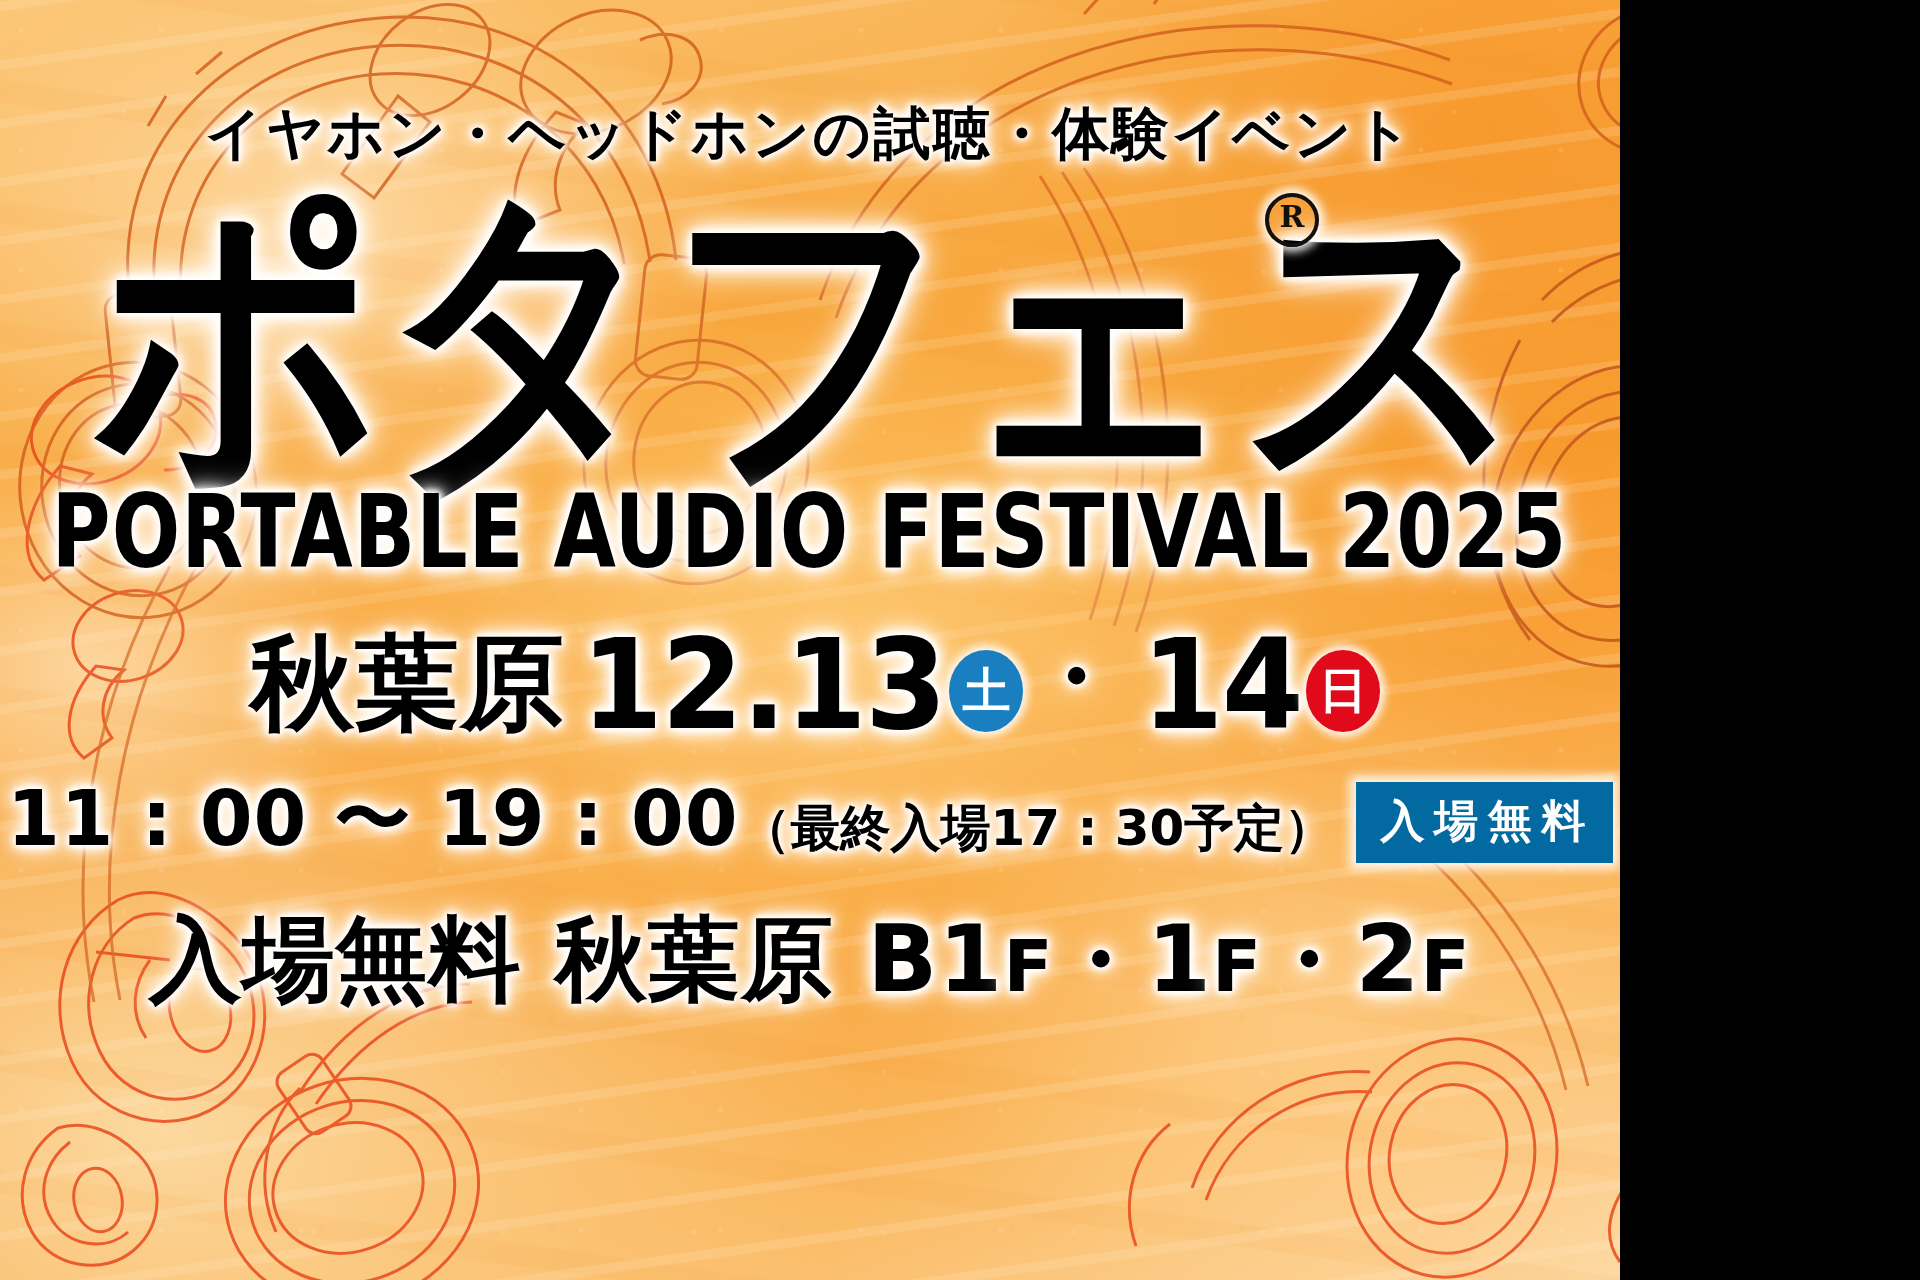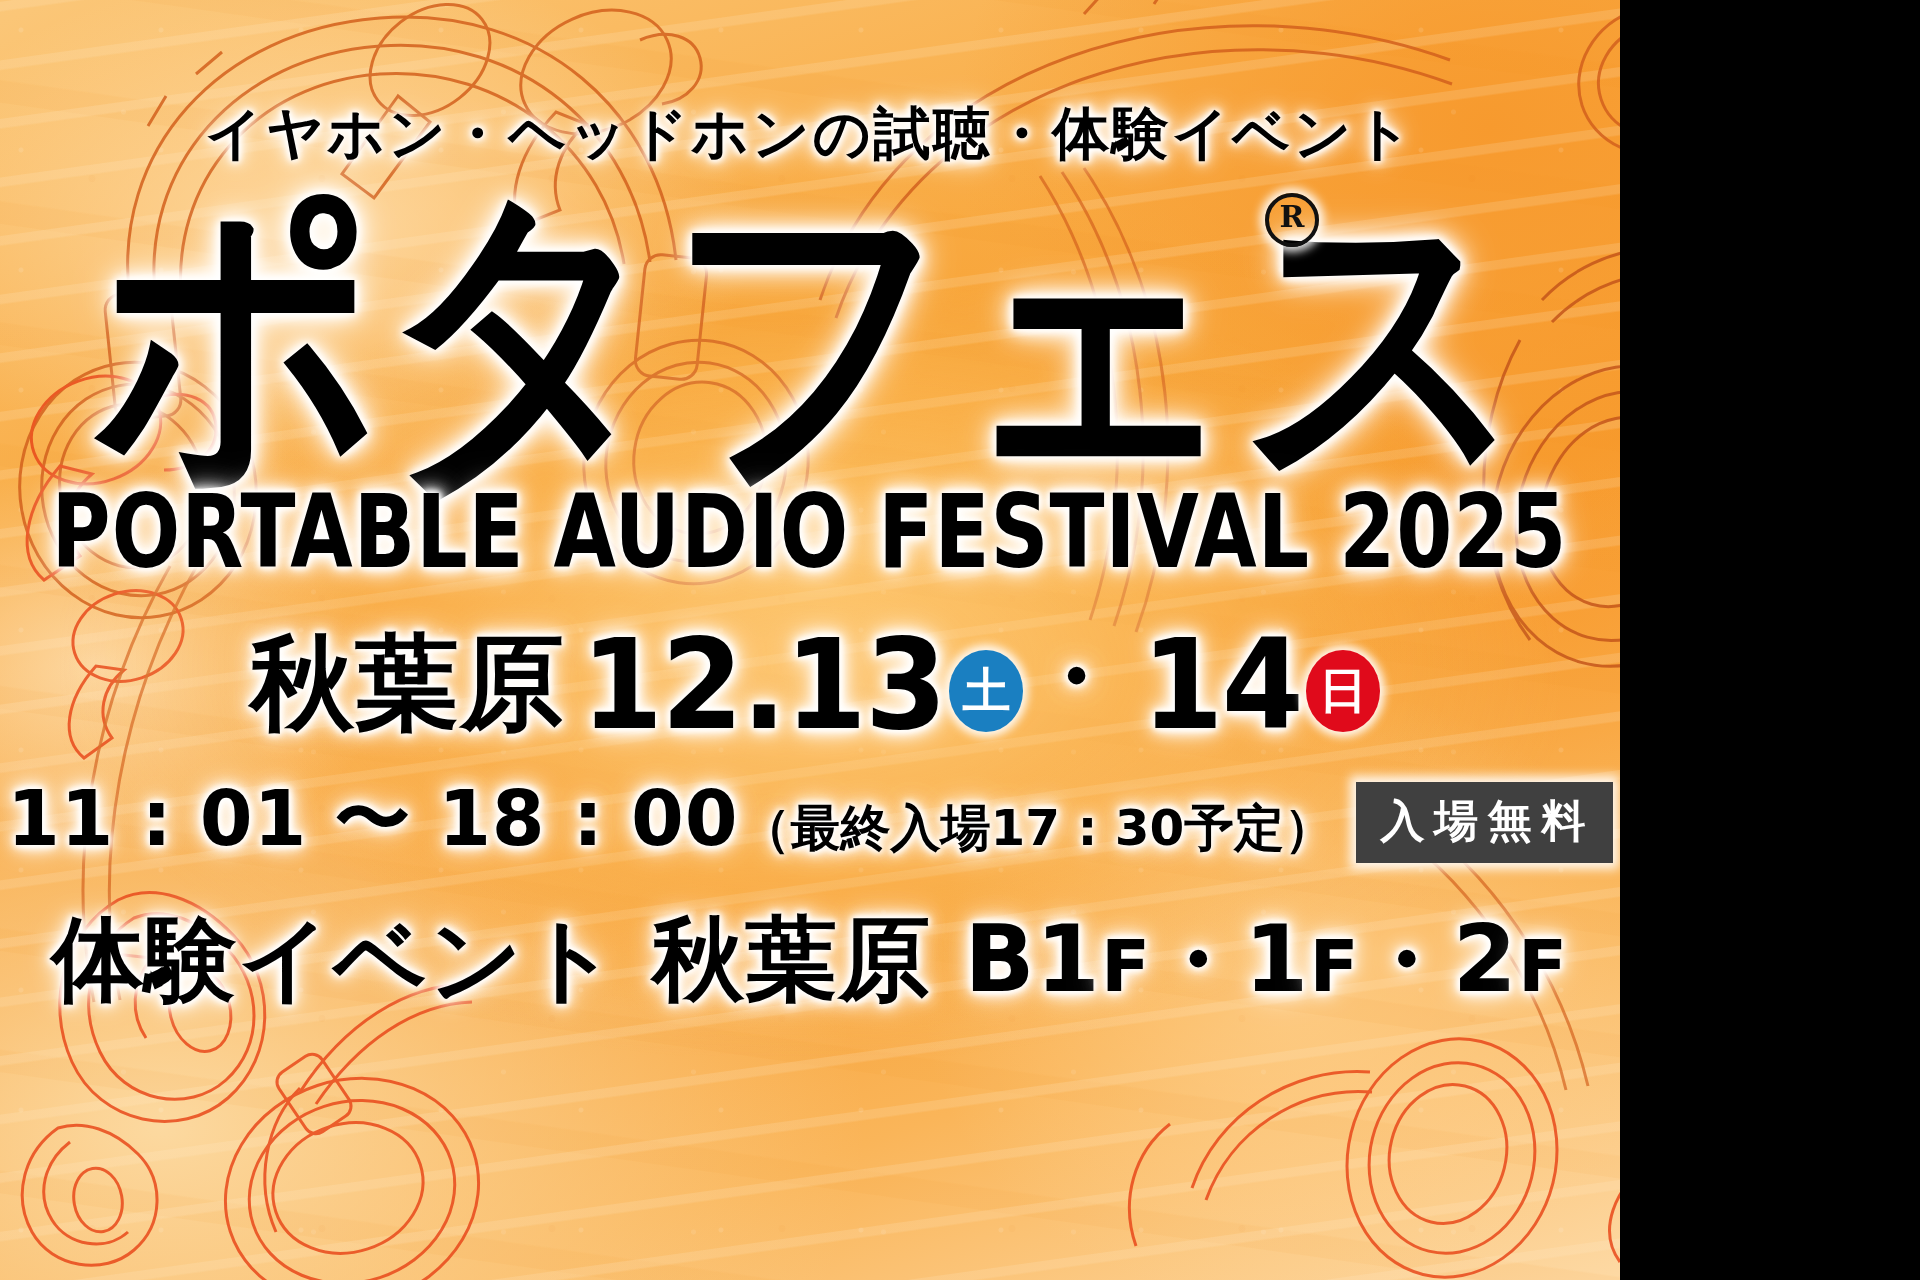--- a/index.html
+++ b/index.html
@@ -418,7 +418,7 @@
     </div>
 
     <div class="time-row">
-      <span class="time-main glow">11 : 01 〜 18 : 00</span>
+      <span class="time-main glow">11 : 00 〜 19 : 00</span>
       <span class="time-note glow">（最終入場17 : 30予定）</span>
       <span class="free-badge">入場無料</span>
     </div>

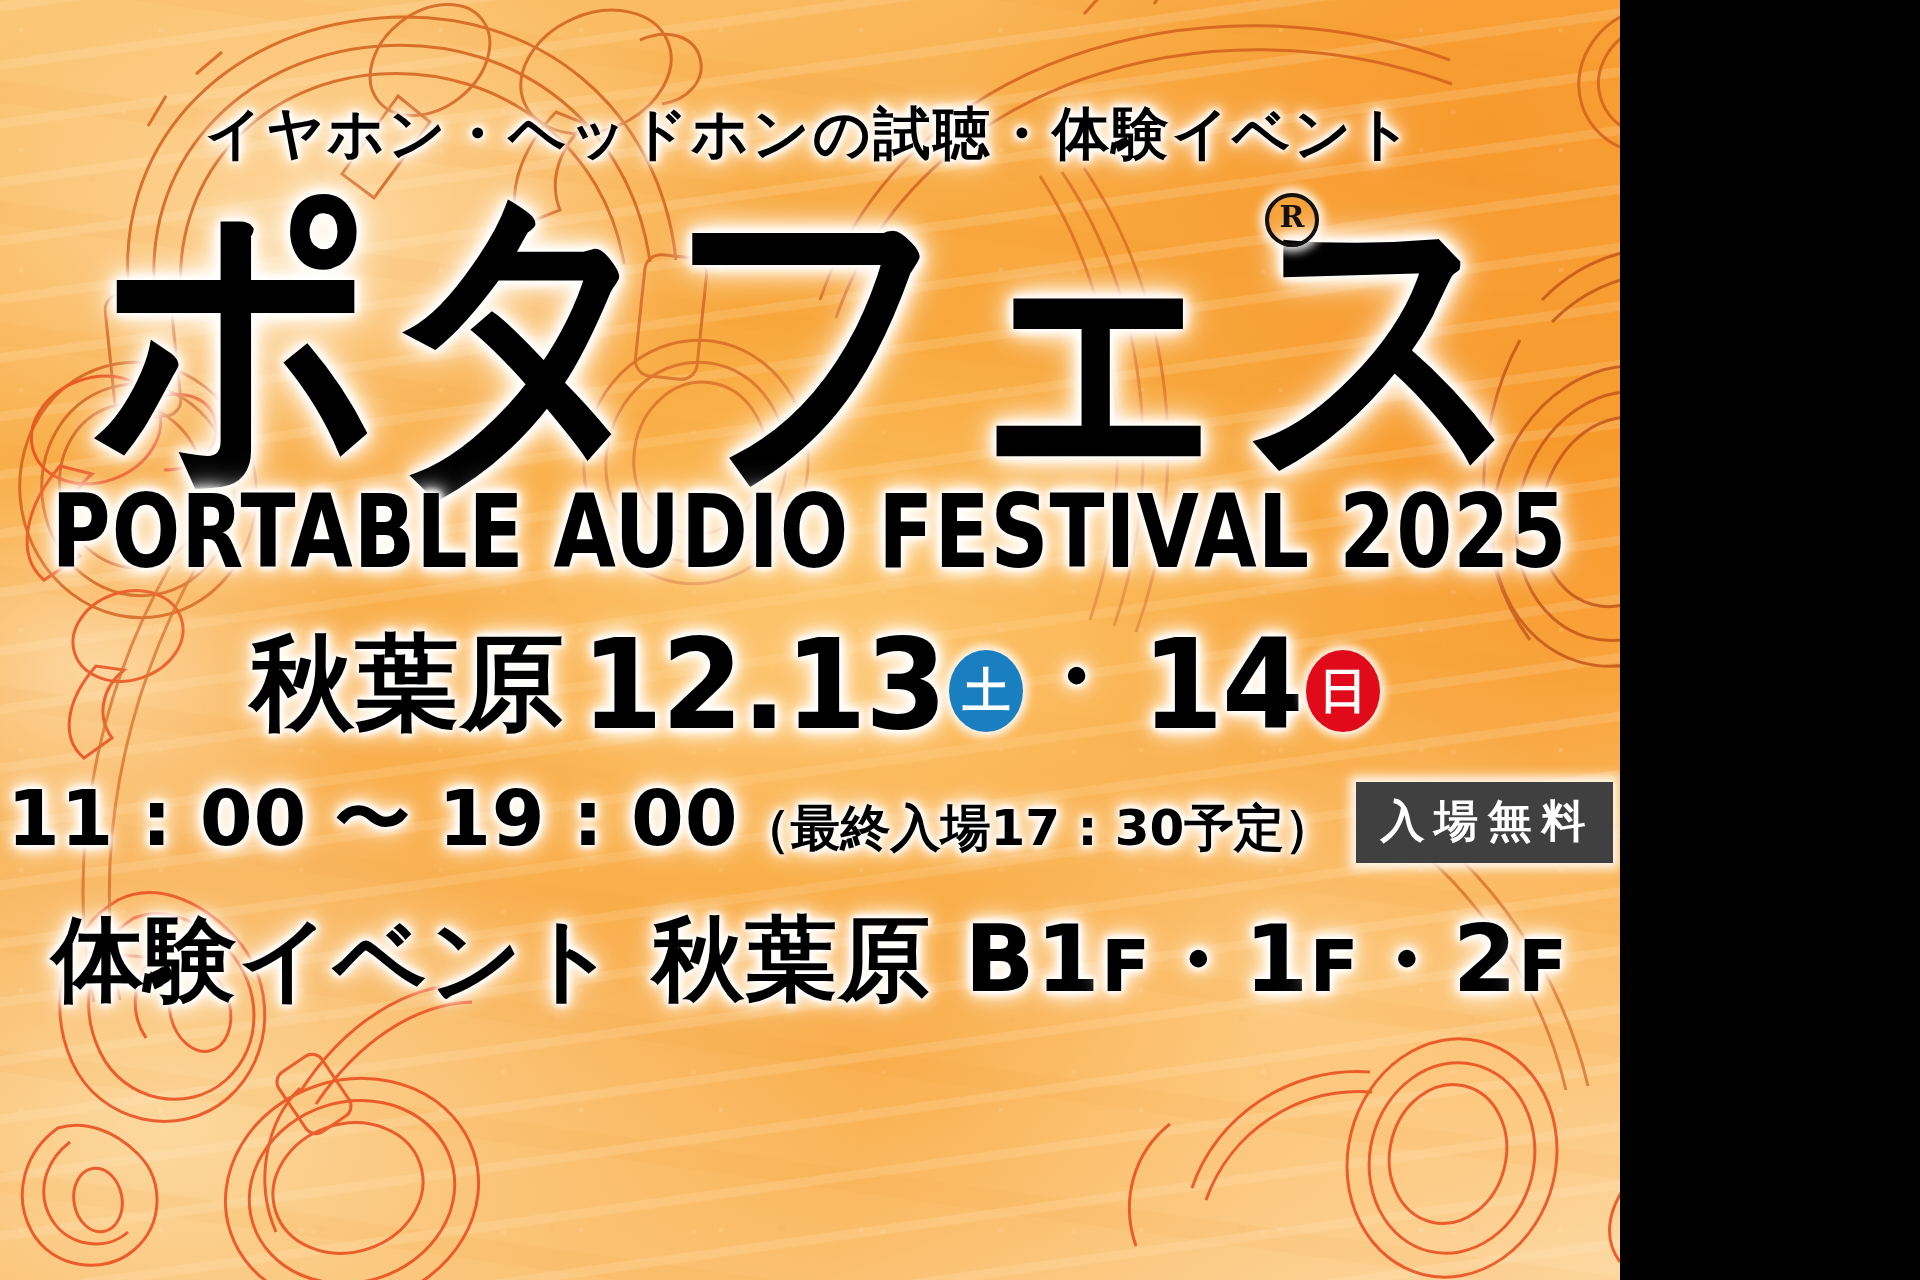--- a/index.html
+++ b/index.html
@@ -243,7 +243,7 @@
   }
   .free-badge {
     margin-left: 22px;
-    background: #404040;
+    background: #0369a1;
     color: #fff;
     font-size: 44px;
     font-weight: 700;

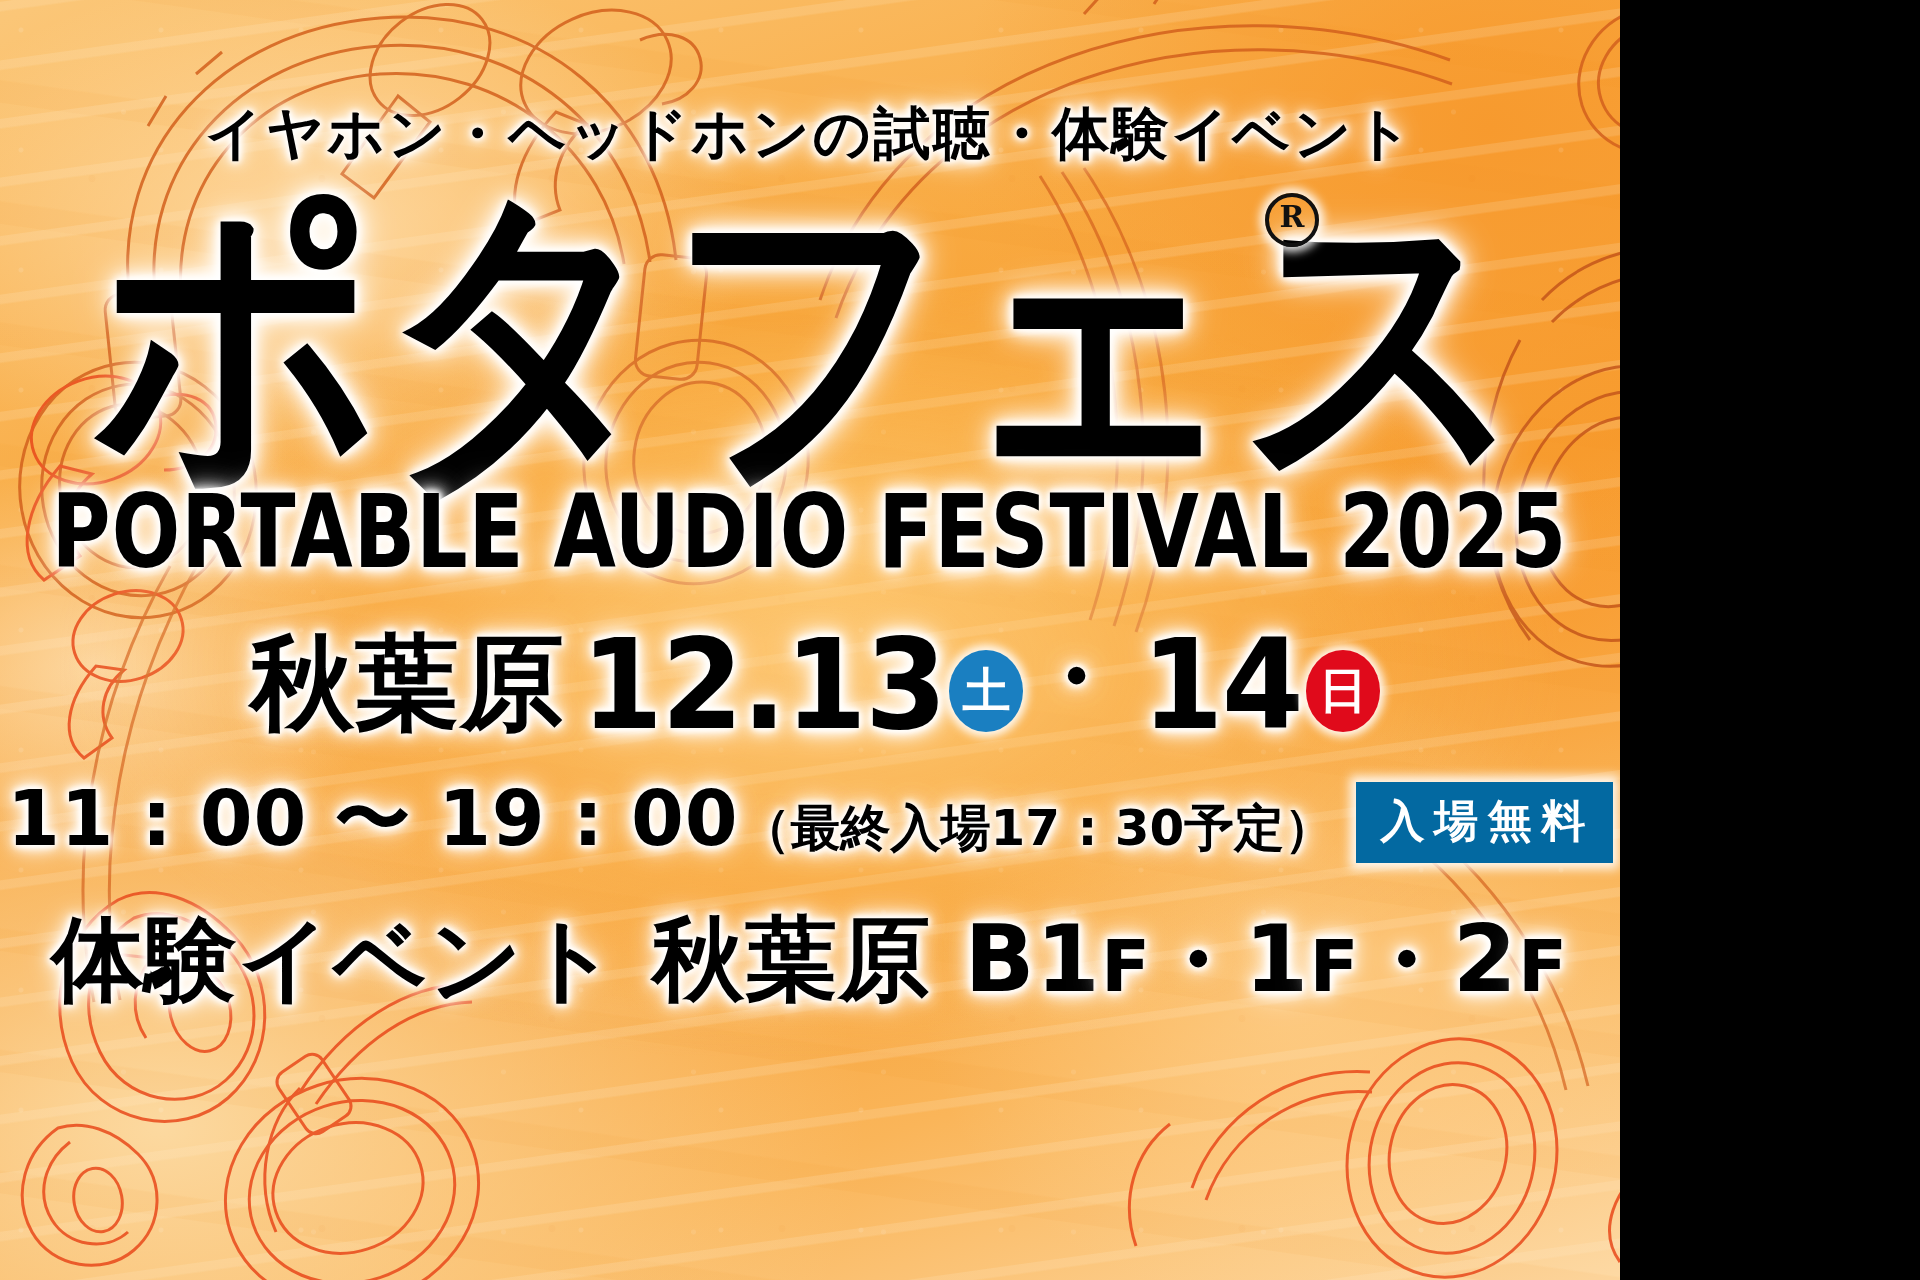--- a/index.html
+++ b/index.html
@@ -424,7 +424,7 @@
     </div>
 
     <div class="venue glow">
-      <span>体験イベント 秋葉原</span><span>&nbsp;</span><span>B1</span><span class="fsmall">F</span><span>・</span><span>1</span><span class="fsmall">F</span><span>・</span><span>2</span><span class="fsmall">F</span>
+      <span>入場無料 秋葉原</span><span>&nbsp;</span><span>B1</span><span class="fsmall">F</span><span>・</span><span>1</span><span class="fsmall">F</span><span>・</span><span>2</span><span class="fsmall">F</span>
     </div>
 
   </div>

